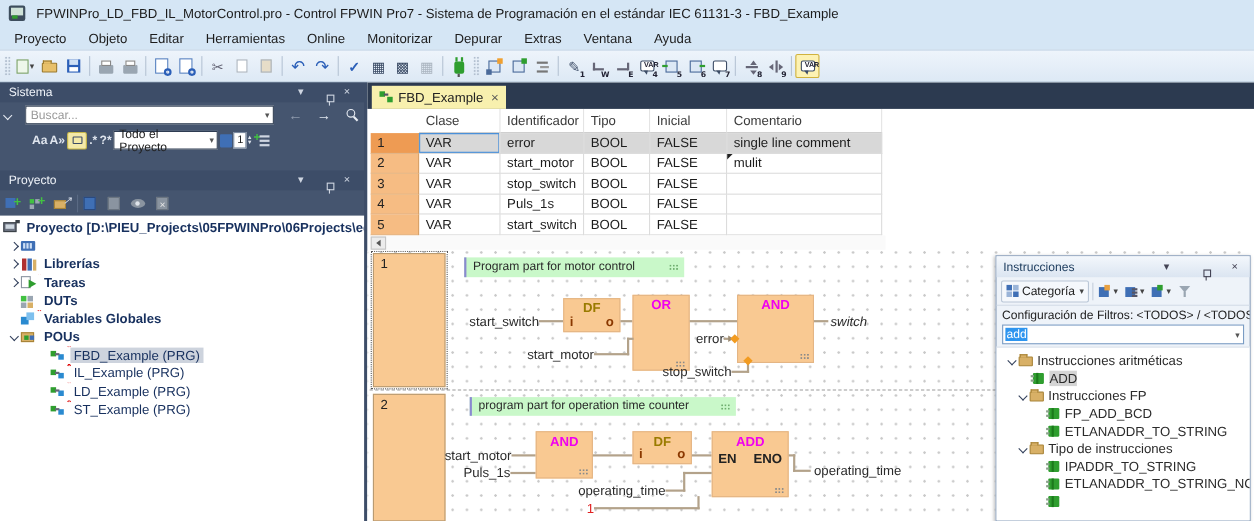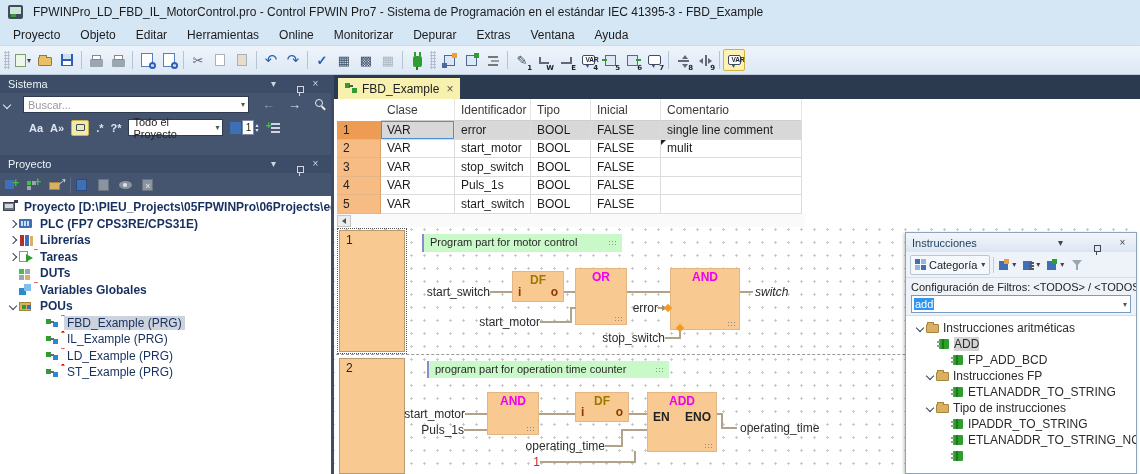--- a/index.html
+++ b/index.html
@@ -170,7 +170,7 @@
         <i></i>
         <b></b>
       </span>
-    <span>FPWINPro_LD_FBD_IL_MotorControl.pro - Control FPWIN Pro7 - Sistema de Programación en el estándar IEC 41395-3 - FBD_Example</span>
+    <span>FPWINPro_LD_FBD_IL_MotorControl.pro - Control FPWIN Pro7 - Sistema de Programación en el estándar IEC 61131-3 - FBD_Example</span>
   </div>
 
   <div class="menubar">

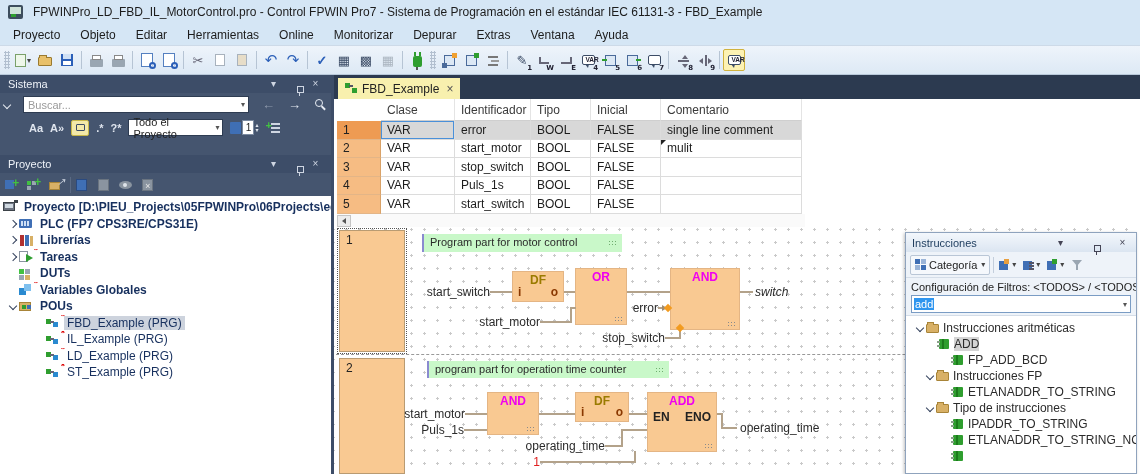--- a/index.html
+++ b/index.html
@@ -60,7 +60,7 @@
   .mag{width:13px;height:13px;position:relative}
   .mag:before{content:"";position:absolute;width:6px;height:6px;border:1.5px solid #e8edf4;border-radius:50%;left:1px;top:1px}
   .mag:after{content:"";position:absolute;width:5px;height:1.5px;background:#e8edf4;transform:rotate(45deg);left:7px;top:9px}
-  .orow{height:23px;display:flex;align-items:center;gap:7px;padding-left:29px}
+  .orow{height:23px;display:flex;align-items:center;gap:2px;padding-left:29px}
   .obt{color:#dfe5ee;font-size:11px;font-weight:700}
   .obubble{width:18px;height:16px;background:#f3e9a8;border:1px solid #c8b84a;border-radius:2px;display:flex;align-items:center;justify-content:center}
   .obubble i{width:9px;height:7px;border:1.5px solid #3c4c66;border-radius:1px;display:block;position:relative}

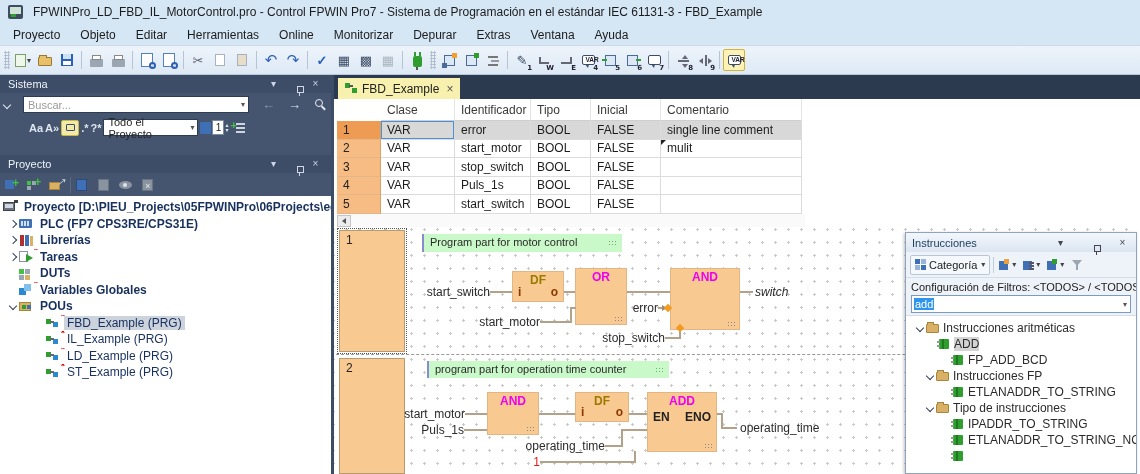--- a/index.html
+++ b/index.html
@@ -443,7 +443,6 @@
               <i style="left:5px;top:4px;width:2px;height:5px;background:#cfe0f5"></i>
               <i style="left:8px;top:4px;width:2px;height:5px;background:#cfe0f5"></i>
             </span>
-          <span class="lbl">PLC (FP7 CPS3RE/CPS31E)</span>
         </div>
         <div class="trow bold" style="padding-left:6px">
           <span class="chsp">

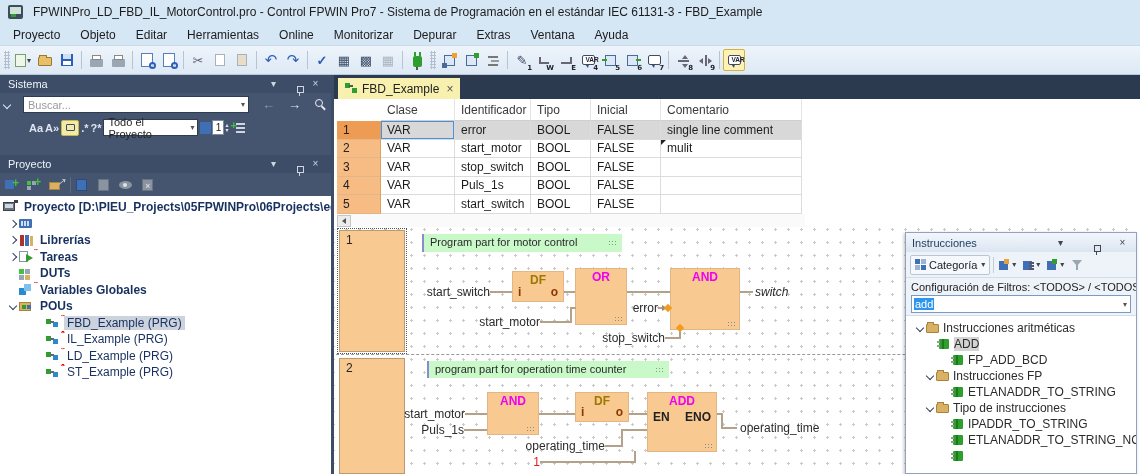--- a/index.html
+++ b/index.html
@@ -630,7 +630,7 @@
         </div>
         <div class="wh" style="left:230px;top:63px;width:11px"></div>
 
-        <div class="fblock" style="left:241px;top:40px;width:52px;height:57px">
+        <div class="fblock" style="left:241px;top:40px;width:52px;height:69px">
           <span class="btitle mg">OR</span>
           <span class="grip"></span>
         </div>

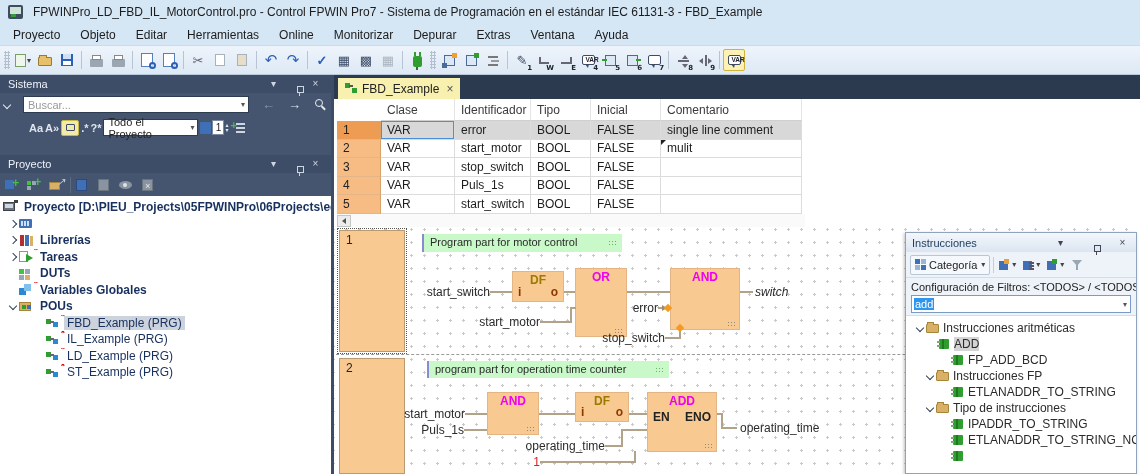--- a/index.html
+++ b/index.html
@@ -773,13 +773,6 @@
               </span>
             <span class="isel">ADD</span>
           </div>
-          <div class="irow" style="padding-left:47px">
-            <span class="instic">
-                <i></i>
-                <b></b>
-              </span>
-            <span>FP_ADD_BCD</span>
-          </div>
           <div class="irow" style="padding-left:17px">
             <span class="chsp">
                 <span class="chd dk"></span>
@@ -792,6 +785,13 @@
                 <i></i>
                 <b></b>
               </span>
+            <span>FP_ADD_BCD</span>
+          </div>
+          <div class="irow" style="padding-left:47px">
+            <span class="instic">
+                <i></i>
+                <b></b>
+              </span>
             <span>ETLANADDR_TO_STRING</span>
           </div>
           <div class="irow" style="padding-left:17px">

